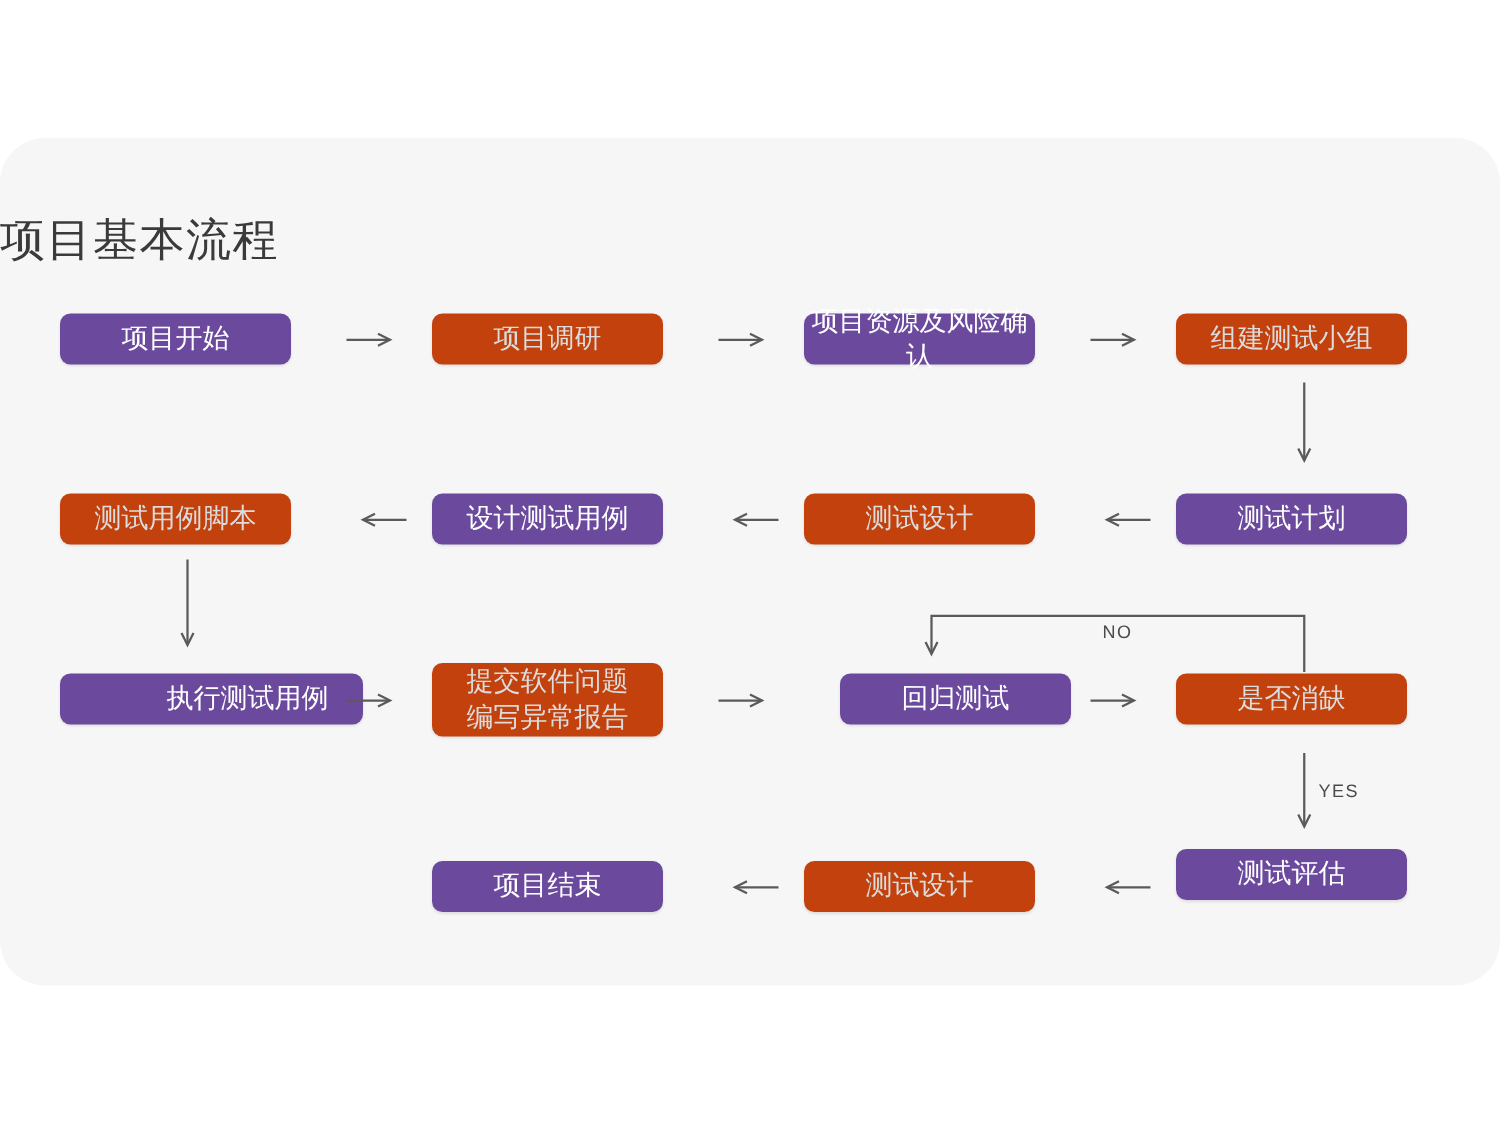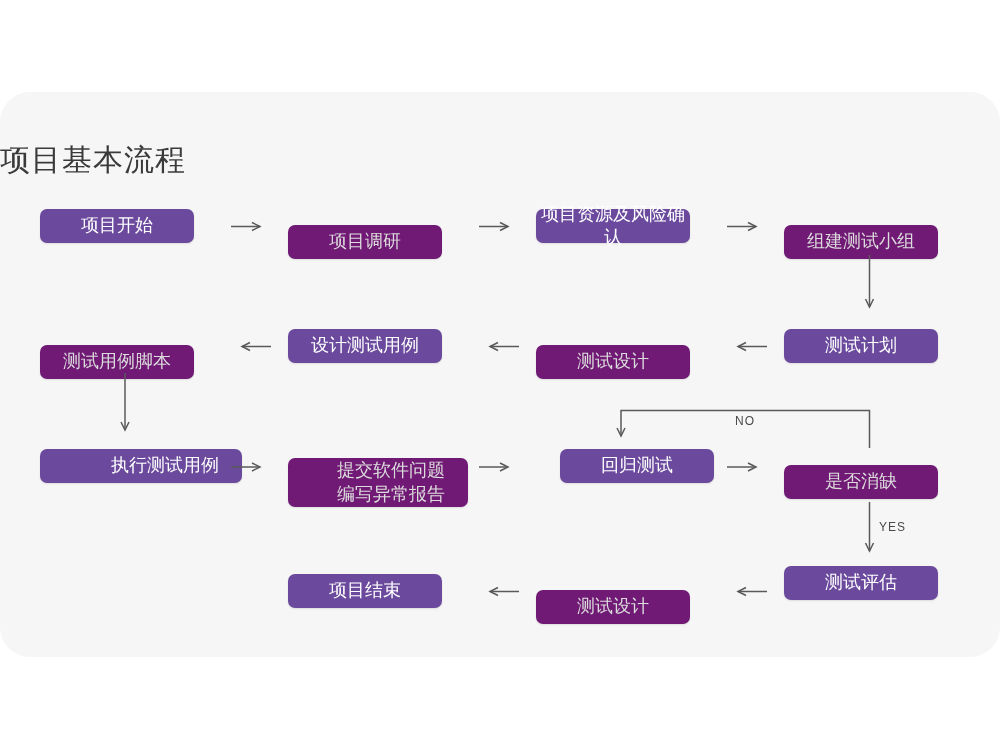--- a/index.html
+++ b/index.html
@@ -24,7 +24,7 @@
     box-shadow:0 1px 2px rgba(0,0,0,.10);
   }
   .purple{background:#6b4a9e;color:#ffffff;}
-  .gray{background:#701a75;color:#dcdcdc;margin-top:16px;}
+  .gray{background:#c2410c;color:#dcdcdc;}
   .tall{height:49px;}
   
   .p-r1c1{left:40px;top:209px;}  .p-r1c2{left:288px;top:209px;}

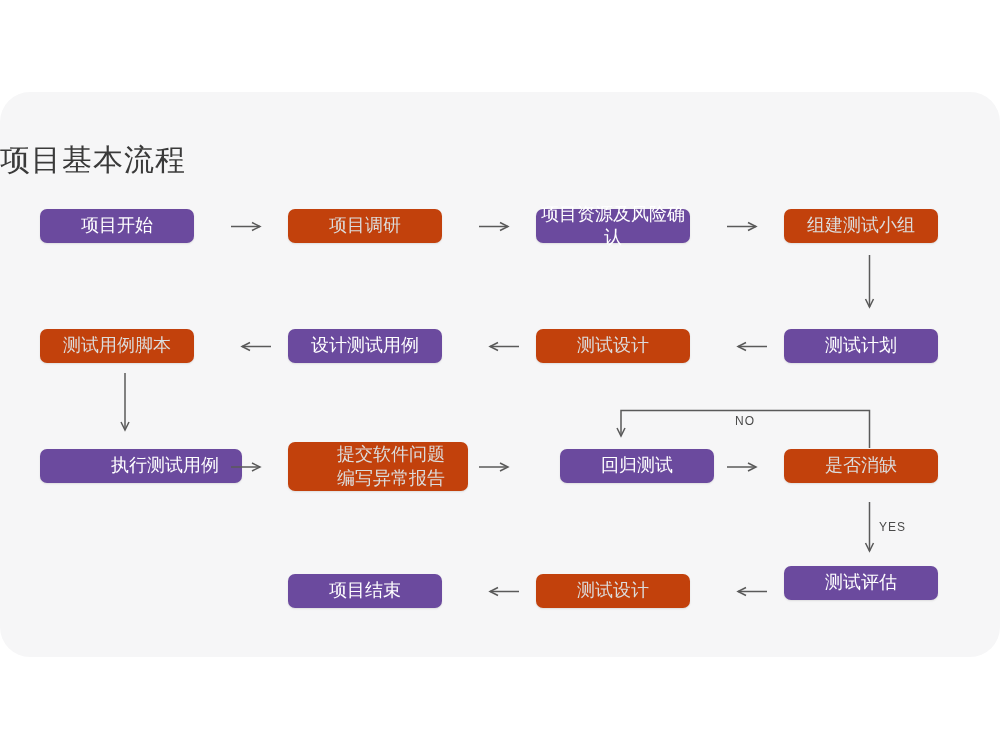--- a/index.html
+++ b/index.html
@@ -31,7 +31,7 @@
   .p-r1c3{left:536px;top:209px;} .p-r1c4{left:784px;top:209px;}
   .p-r2c1{left:40px;top:329px;}  .p-r2c2{left:288px;top:329px;}
   .p-r2c3{left:536px;top:329px;} .p-r2c4{left:784px;top:329px;}
-  .p-r3c1{left:40px;top:449px;padding-left:48px;}  .p-r3c2{left:288px;top:442px;padding-left:26px;}
+  .p-r3c1{left:40px;top:449px;padding-left:48px;}  .p-r3c2{left:288px;top:442px;}
   .p-r3c3{left:560px;top:449px;} .p-r3c4{left:784px;top:449px;}
   .p-r4c2{left:288px;top:574px;} .p-r4c3{left:536px;top:574px;}
   .p-r4c4{left:784px;top:566px;}

